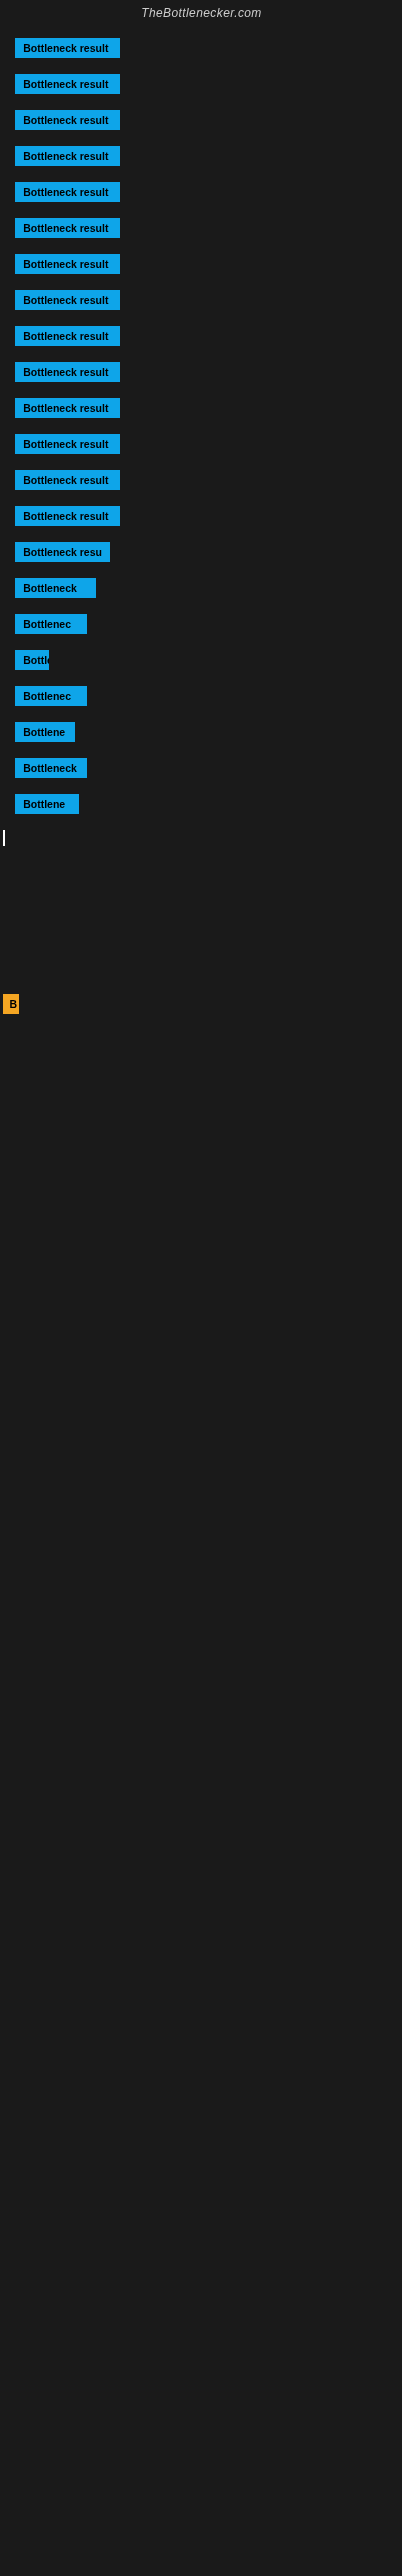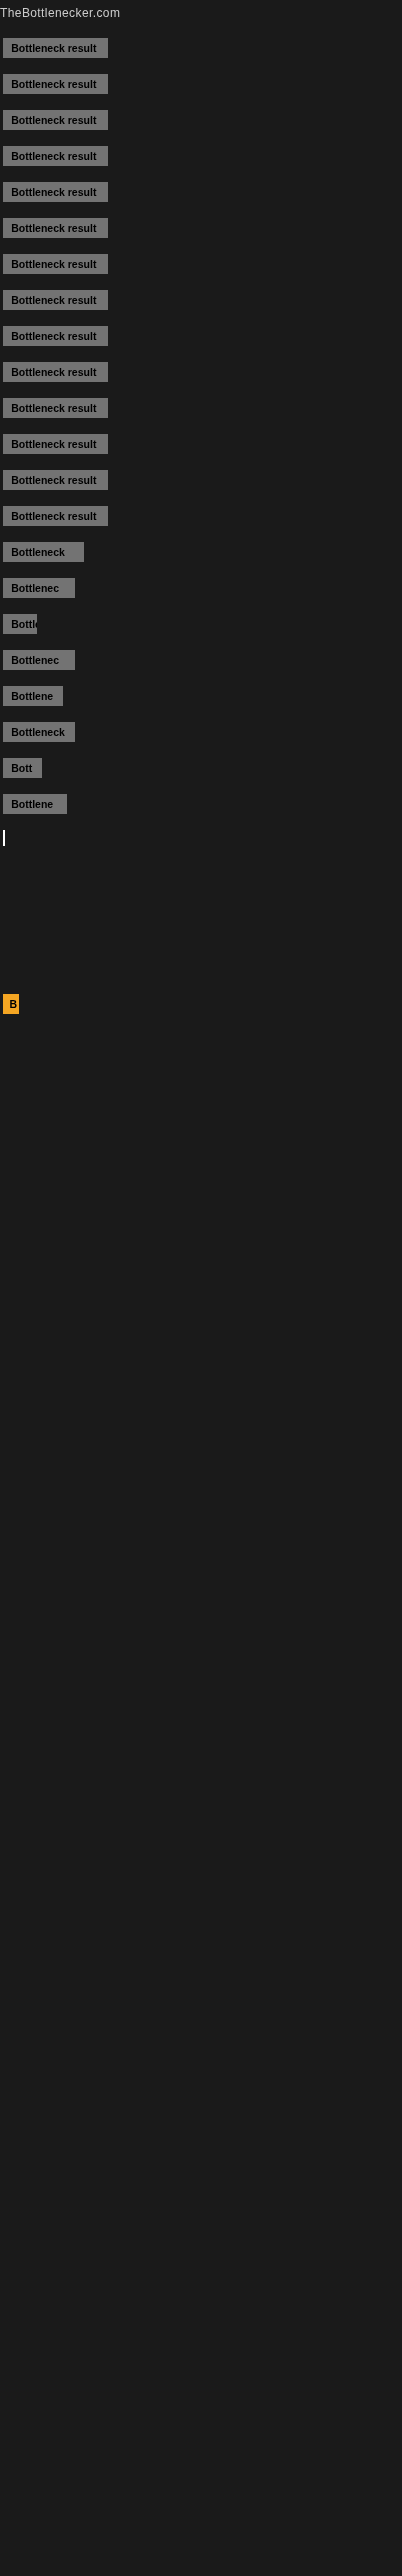--- a/index.html
+++ b/index.html
@@ -15,10 +15,12 @@
       position: relative;
     }
     .site-header {
+      text-align: center;
       padding: 6.4px 0 9.7px 0;
       color: #cccccc;
       font-size: 12px;
       letter-spacing: 0.4px;
+      font-style: italic;
     }
     .bottleneck-item {
       display: flex;

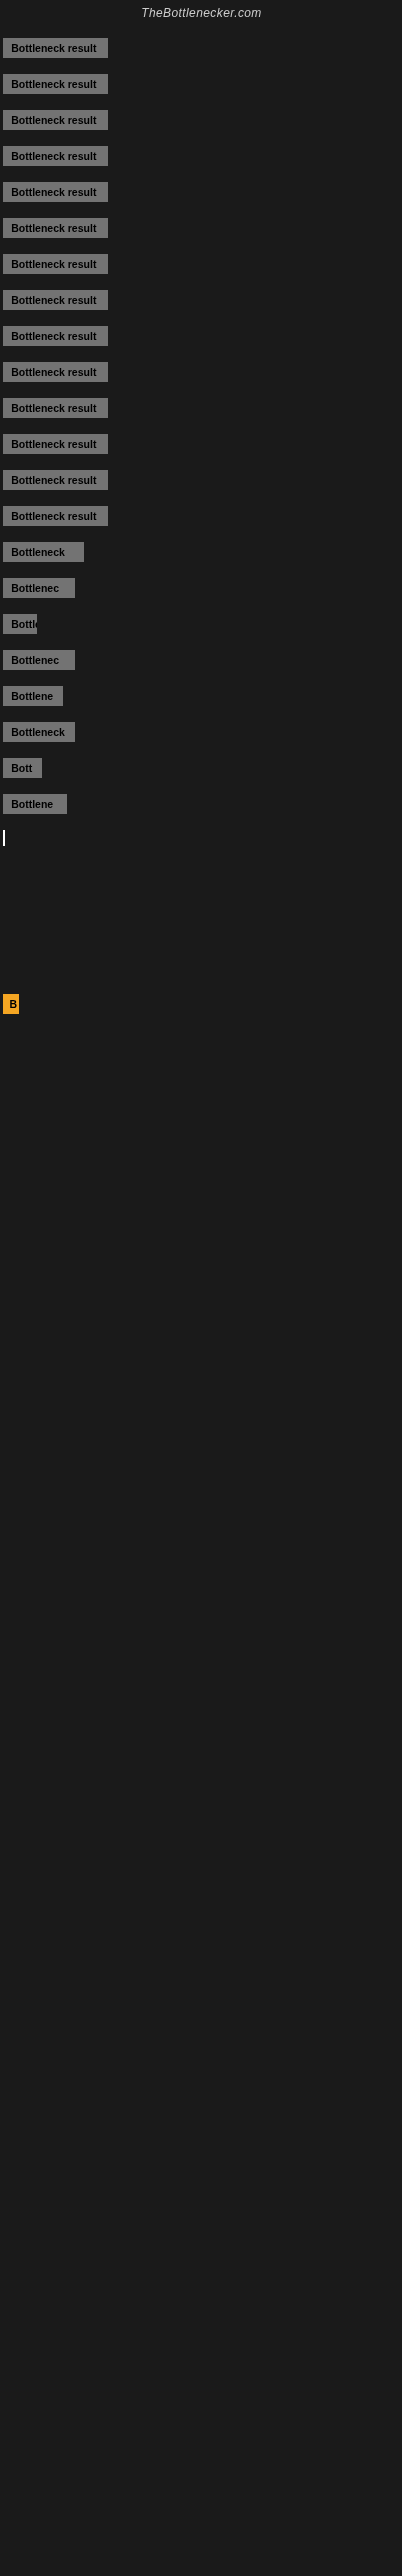--- a/index.html
+++ b/index.html
@@ -29,7 +29,7 @@
       padding: 8px 0 8px 0;
     }
     .bottleneck-badge {
-      background-color: #737373;
+      background-color: #0ea5e9;
       color: #000000;
       font-size: 10.5px;
       font-weight: 600;
@@ -37,6 +37,7 @@
       display: inline-block;
       white-space: nowrap;
       overflow: hidden;
+      margin-left: 12px;
     }
     .items-container {
       padding: 0 3.2px;

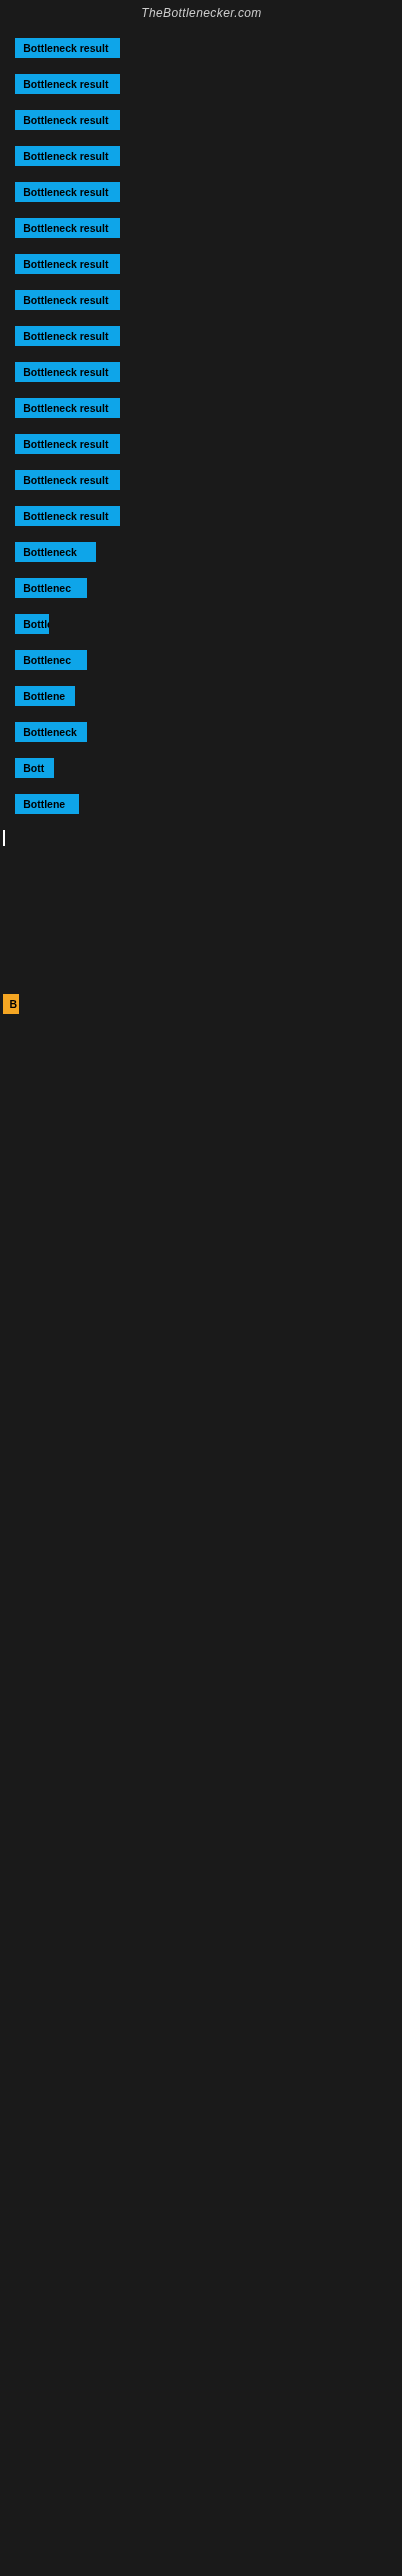--- a/index.html
+++ b/index.html
@@ -152,6 +152,9 @@
       <div class="bottleneck-item item-13">
         <span class="bottleneck-badge">Bottleneck result</span>
       </div>
+      <div class="bottleneck-item item-14">
+        <span class="bottleneck-badge">Bottleneck resu</span>
+      </div>
       <div class="bottleneck-item item-15">
         <span class="bottleneck-badge">Bottleneck</span>
       </div>

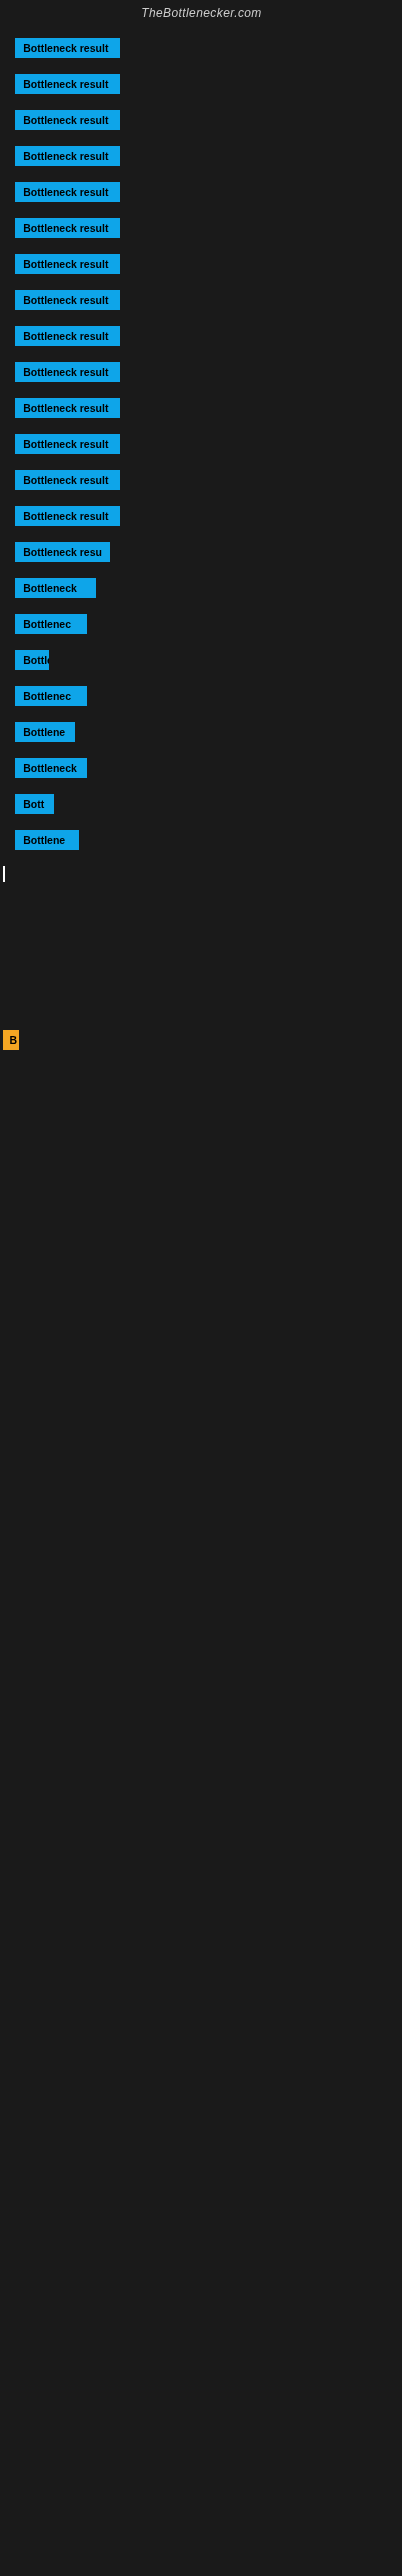--- a/index.html
+++ b/index.html
@@ -173,9 +173,6 @@
       <div class="bottleneck-item item-21">
         <span class="bottleneck-badge">Bottleneck</span>
       </div>
-      <div class="bottleneck-item item-22">
-        <span class="bottleneck-badge">Bott</span>
-      </div>
       <div class="bottleneck-item item-23">
         <span class="bottleneck-badge">Bottlene</span>
       </div>

